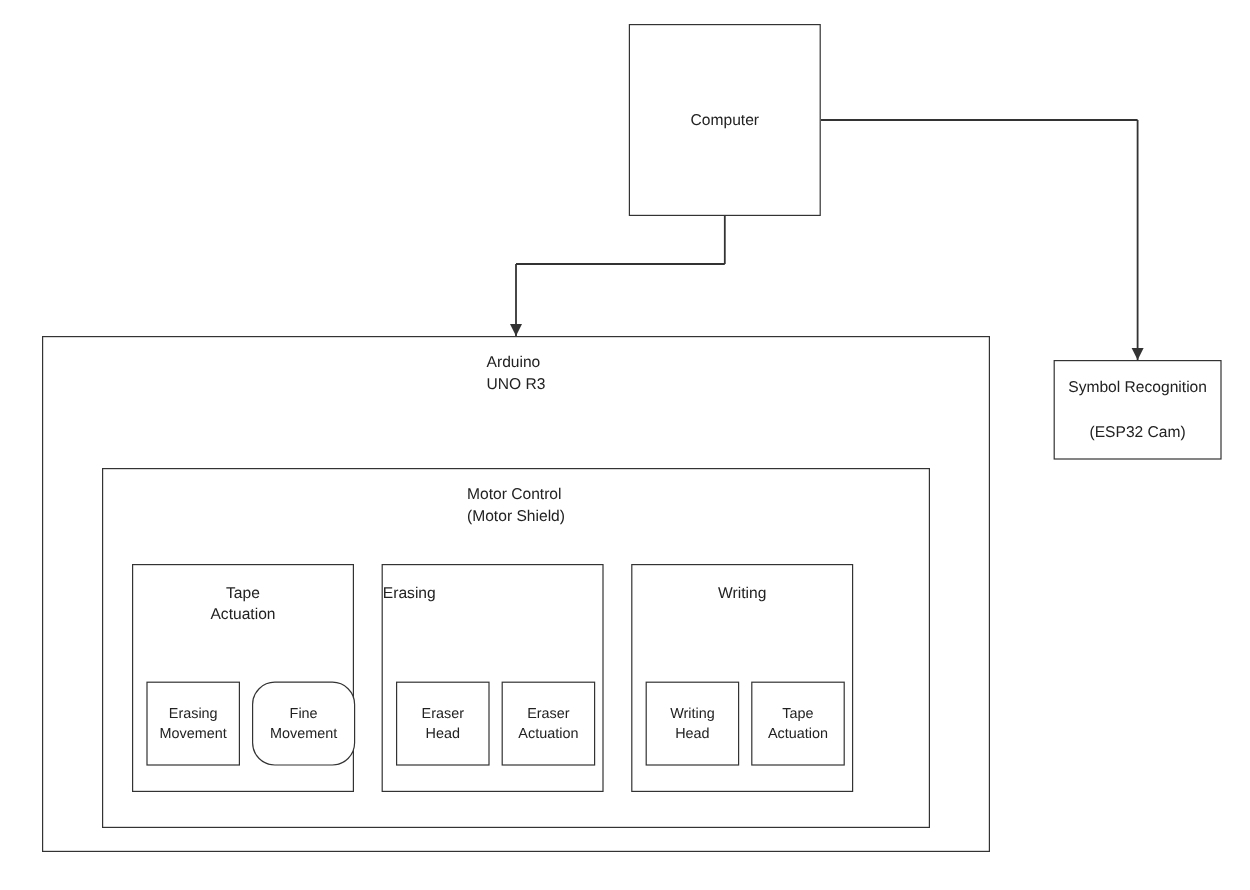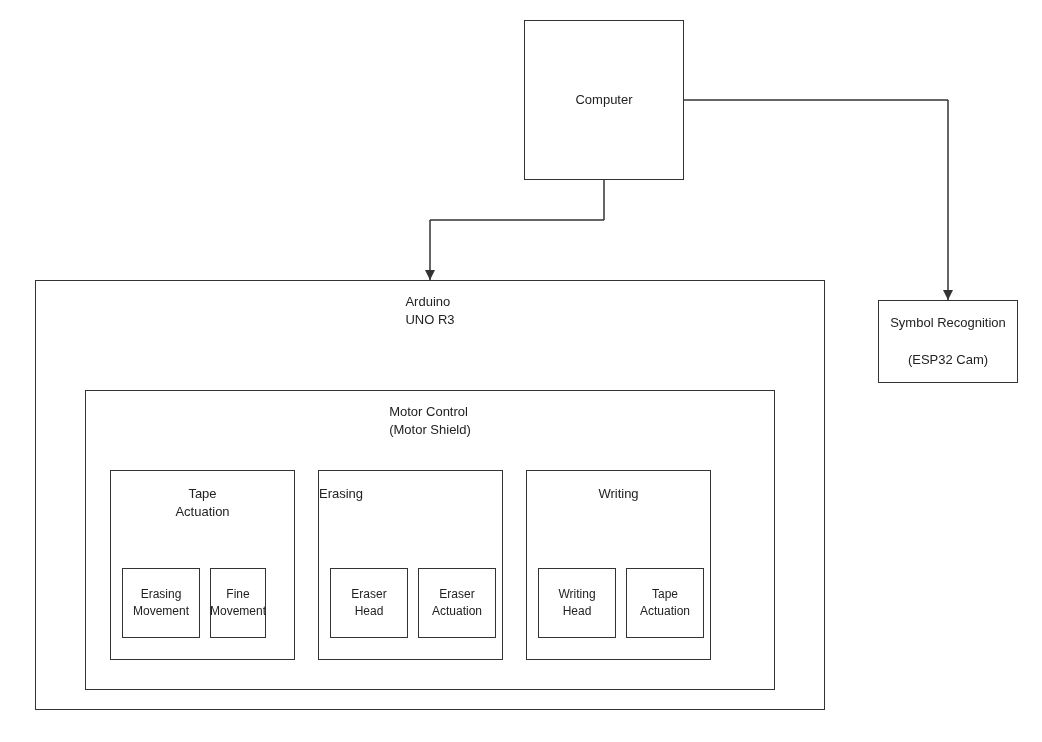--- a/index.html
+++ b/index.html
@@ -93,7 +93,7 @@
 Movement</span>
   </div>
 
-  <div class="box" style="left:210px; top:568px; width:56px; height:70px;">
+  <div class="box" style="left:210px; top:568px; width:86px; height:70px;border-radius:19px;">
     <span class="box-label" style="white-space:pre-line; font-size:12px;">Fine
 Movement</span>
   </div>

